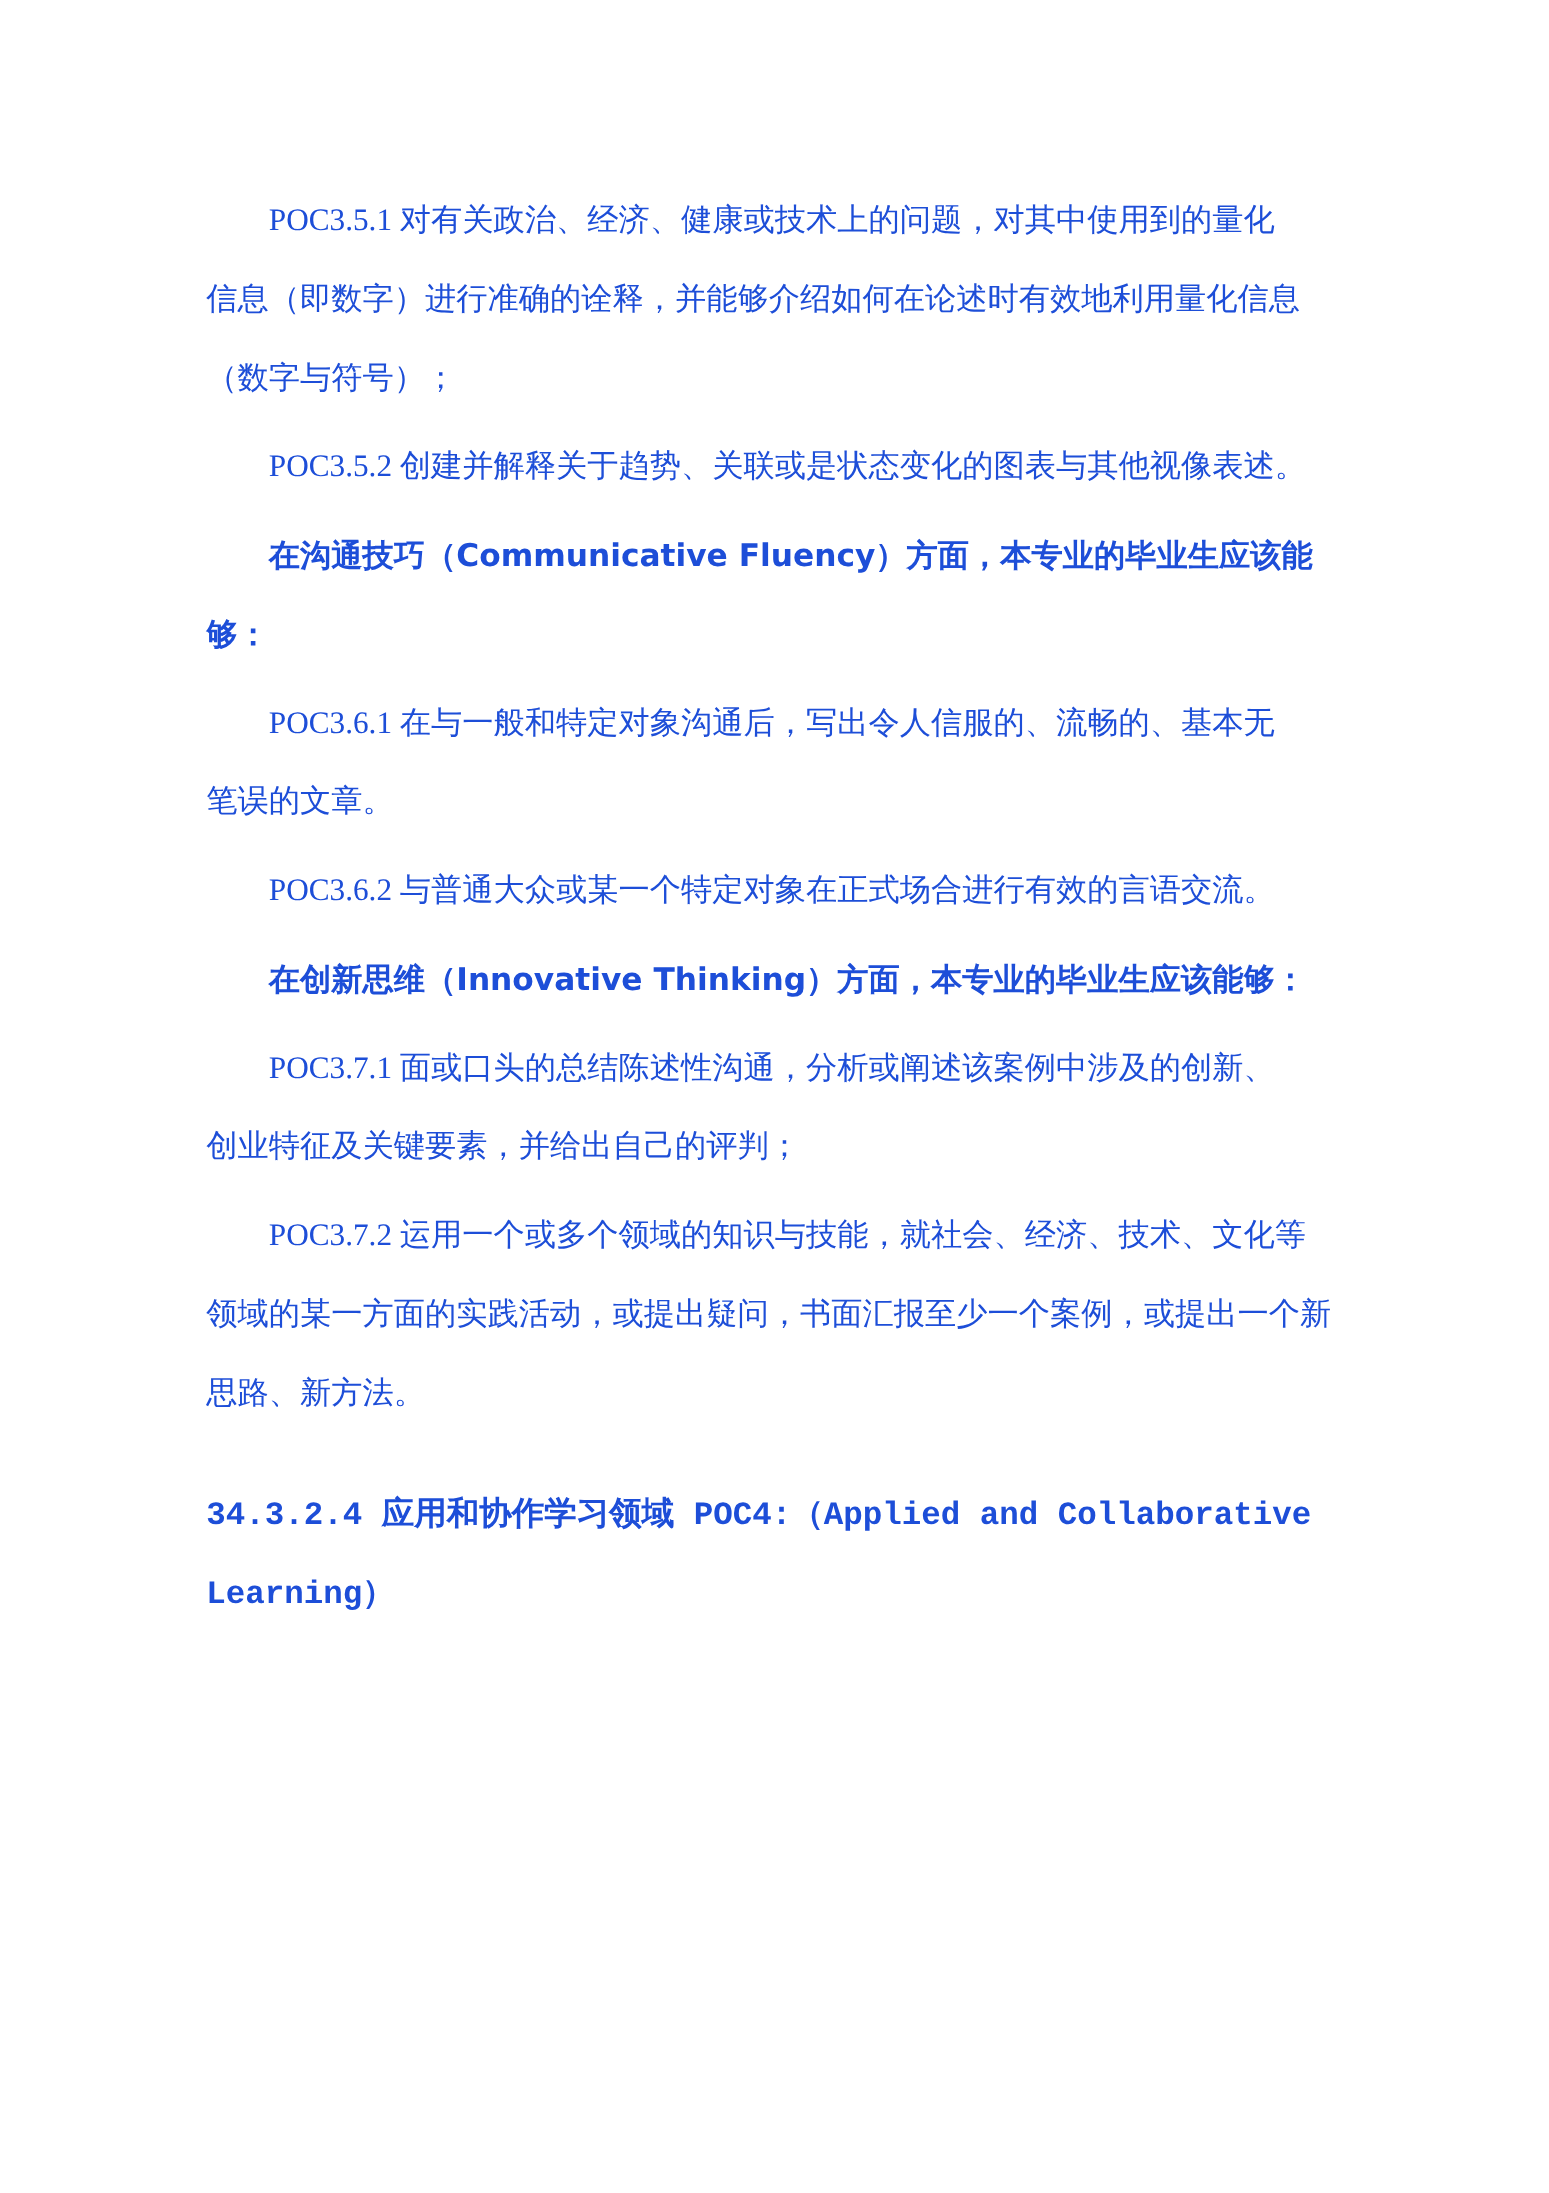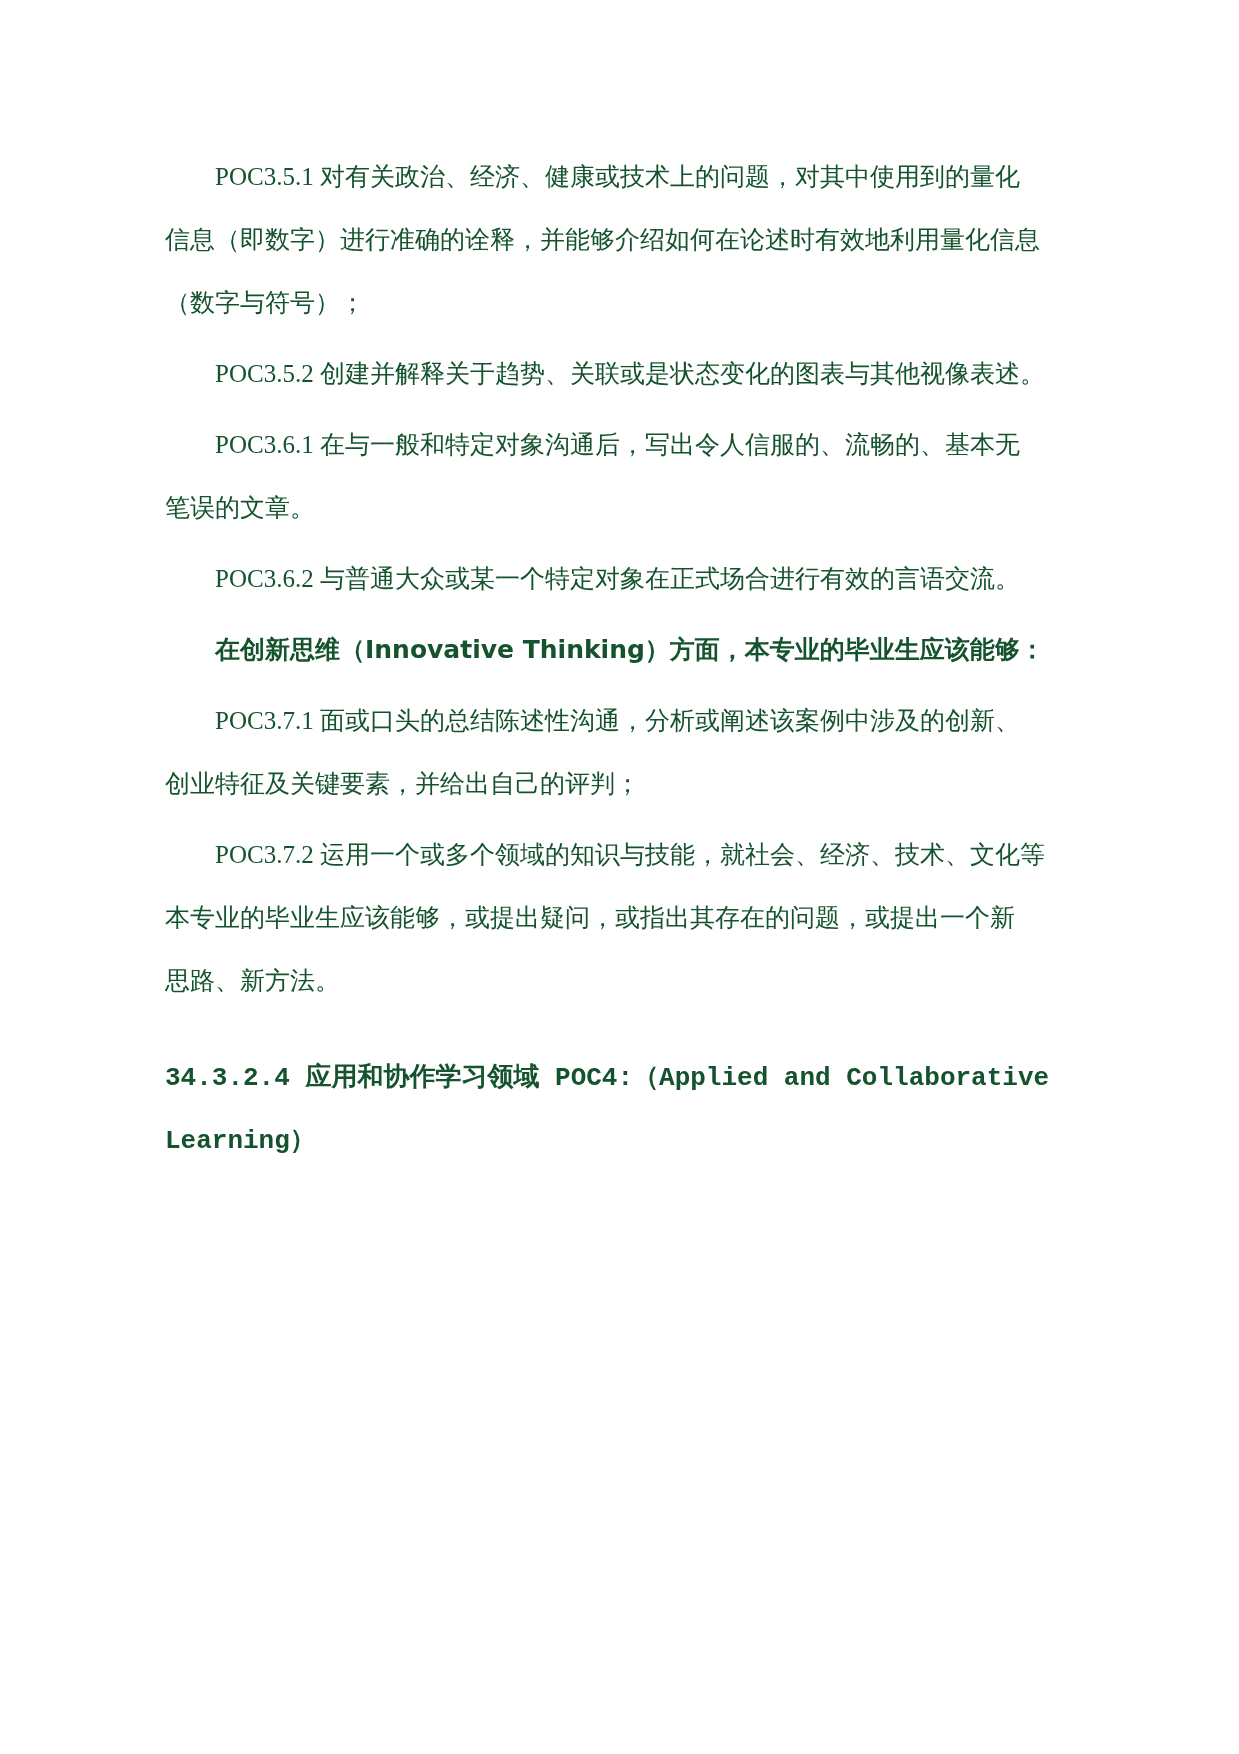--- a/index.html
+++ b/index.html
@@ -24,7 +24,7 @@
     width: 935px;
     font-size: 25px;
     line-height: 63px;
-    color: #14532d;
+    color: #1d4ed8;
     white-space: pre-line;
     text-indent: 50px;
     font-family: "Liberation Serif", "DejaVu Serif", serif;

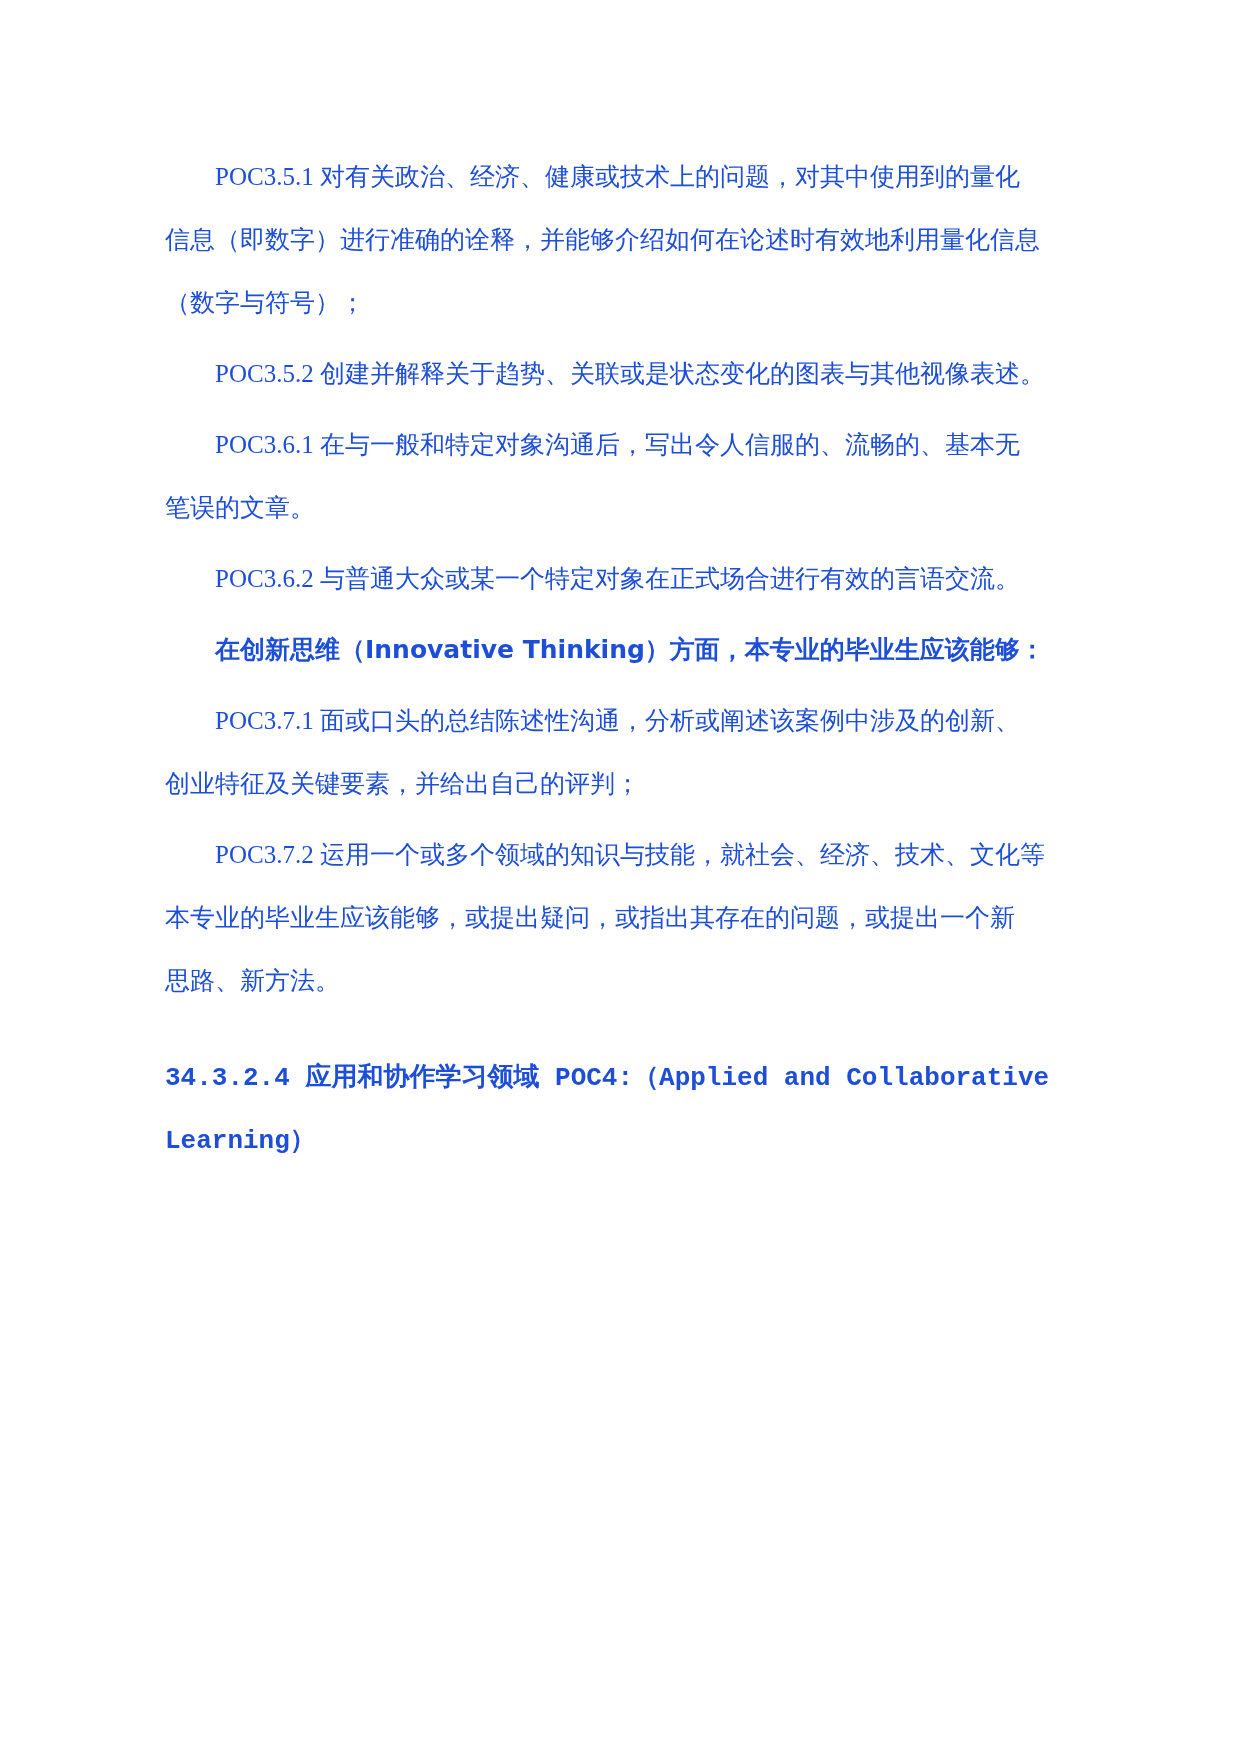--- a/index.html
+++ b/index.html
@@ -52,6 +52,7 @@
 信息（即数字）进行准确的诠释，并能够介绍如何在论述时有效地利用量化信息
 （数字与符号）；</p>
       <p class="para body">POC3.5.2 创建并解释关于趋势、关联或是状态变化的图表与其他视像表述。</p>
+      <p class="para subheading">在沟通技巧（Communicative Fluency）方面，本专业的毕业生应该能够：</p>
       <p class="para body">POC3.6.1 在与一般和特定对象沟通后，写出令人信服的、流畅的、基本无
 笔误的文章。</p>
       <p class="para body">POC3.6.2 与普通大众或某一个特定对象在正式场合进行有效的言语交流。</p>

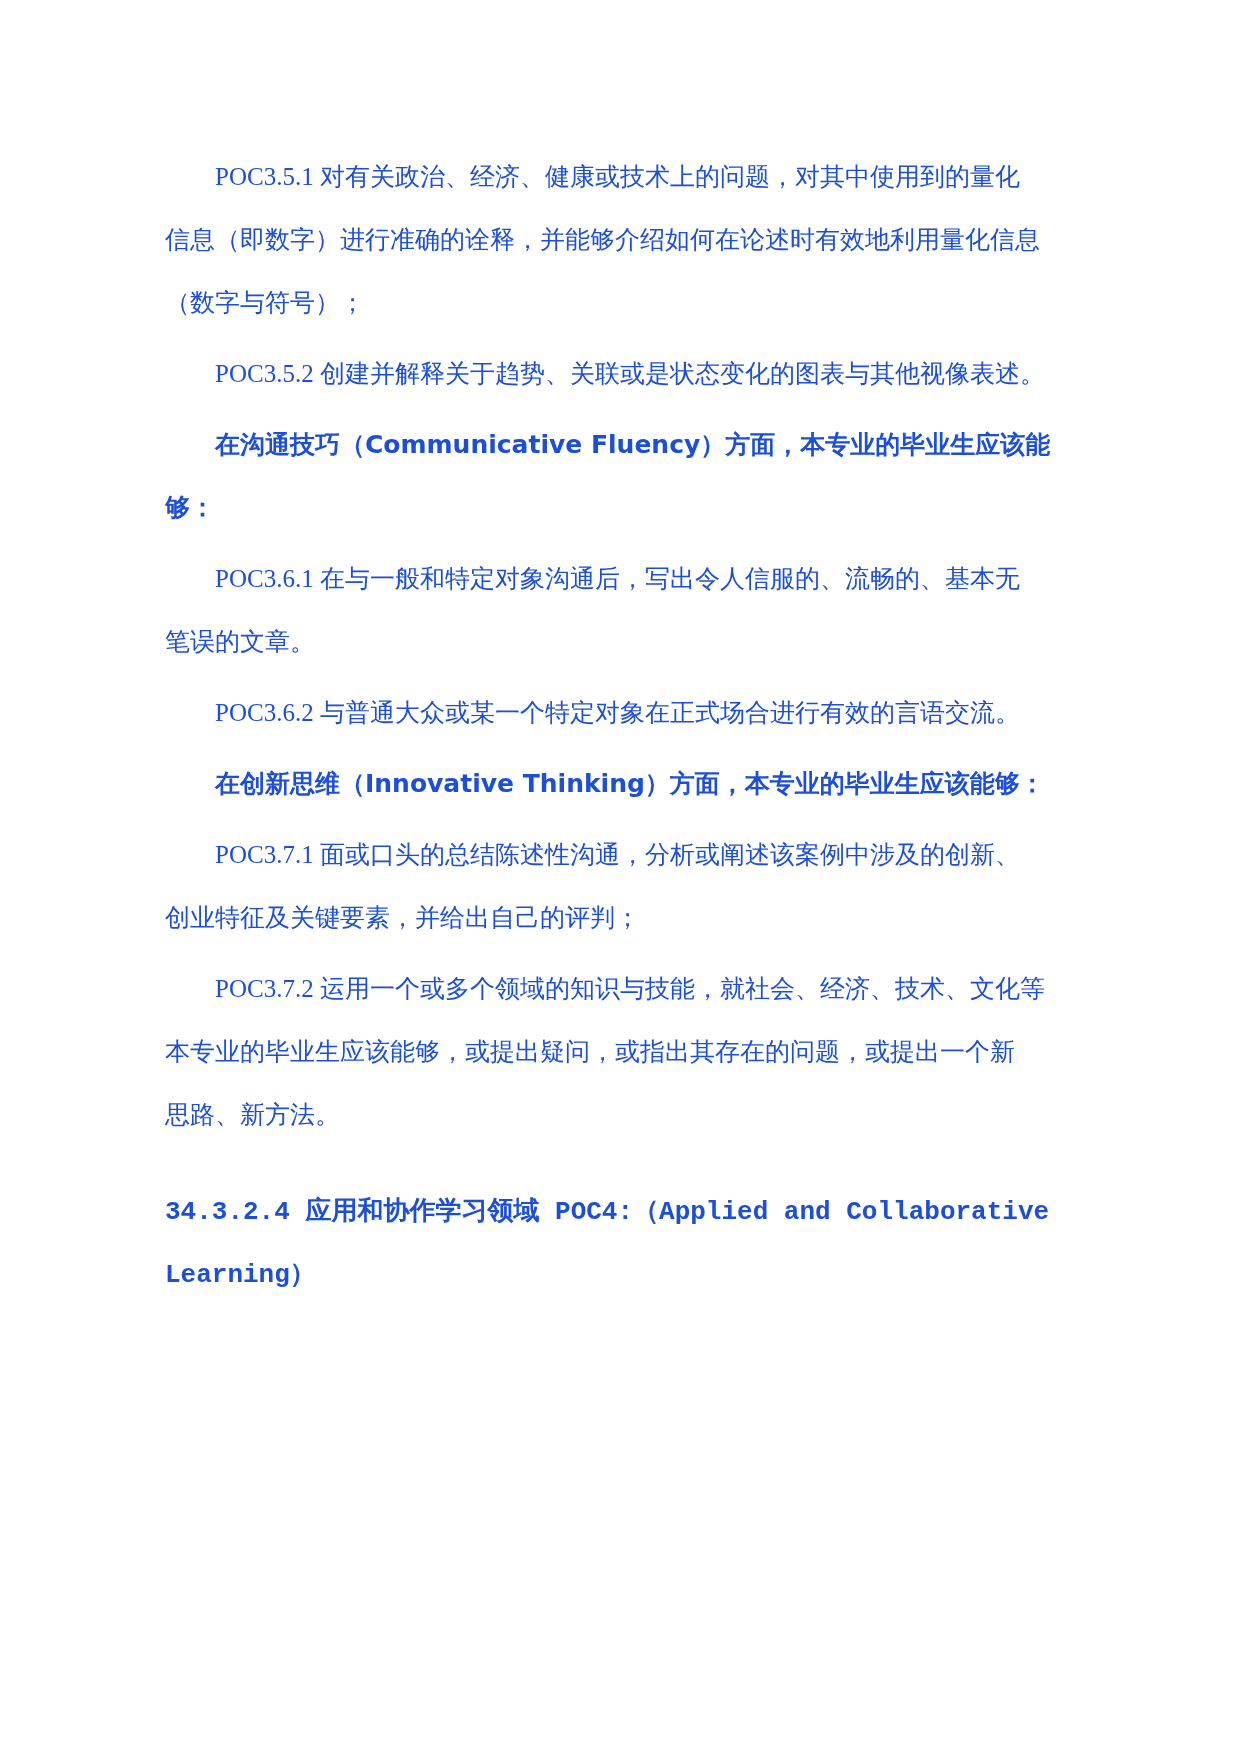--- a/index.html
+++ b/index.html
@@ -60,7 +60,7 @@
       <p class="para body">POC3.7.1 面或口头的总结陈述性沟通，分析或阐述该案例中涉及的创新、
 创业特征及关键要素，并给出自己的评判；</p>
       <p class="para body">POC3.7.2 运用一个或多个领域的知识与技能，就社会、经济、技术、文化等
-本专业的毕业生应该能够，或提出疑问，或指出其存在的问题，或提出一个新
+领域的某一方面的实践活动，或提出疑问，书面汇报至少一个案例，或提出一个新
 思路、新方法。</p>
       <p class="para heading">34.3.2.4 应用和协作学习领域 POC4:（Applied and Collaborative Learning）</p>
     </section>

